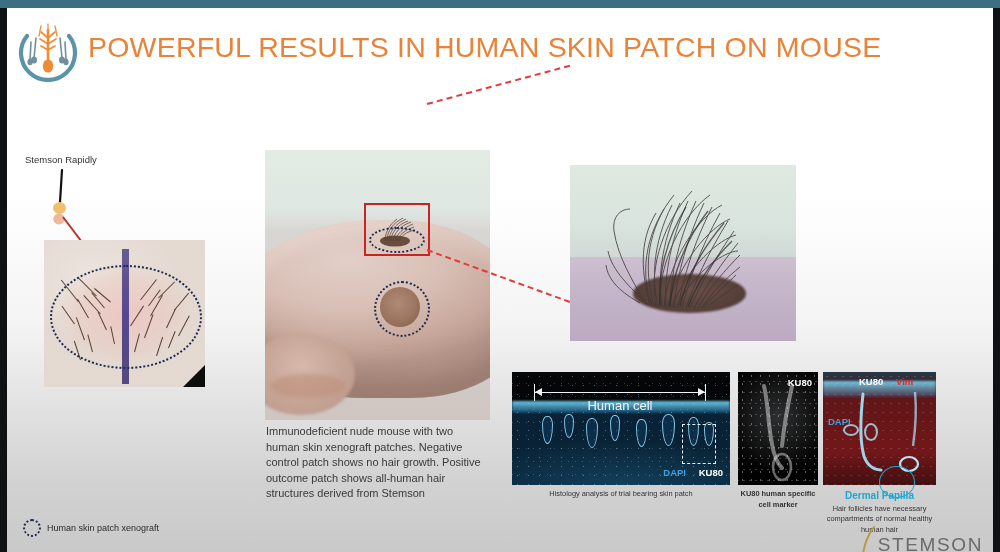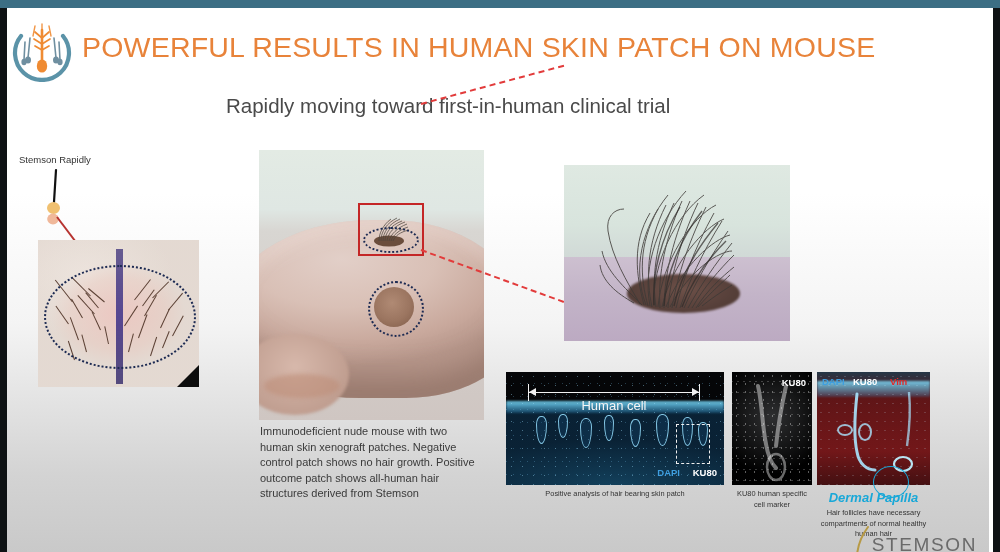--- a/index.html
+++ b/index.html
@@ -45,7 +45,7 @@
   
   #canvas {
     position: absolute;
-    left: 1px; top: 8px;
+    left: 7px; top: 8px;
     width: 988px; height: 544px;
     background: linear-gradient(to bottom, #ffffff 0%, #ffffff 34%, #f4f4f4 58%, #d3d3d3 86%, #c9c9c9 100%);
     overflow: hidden;

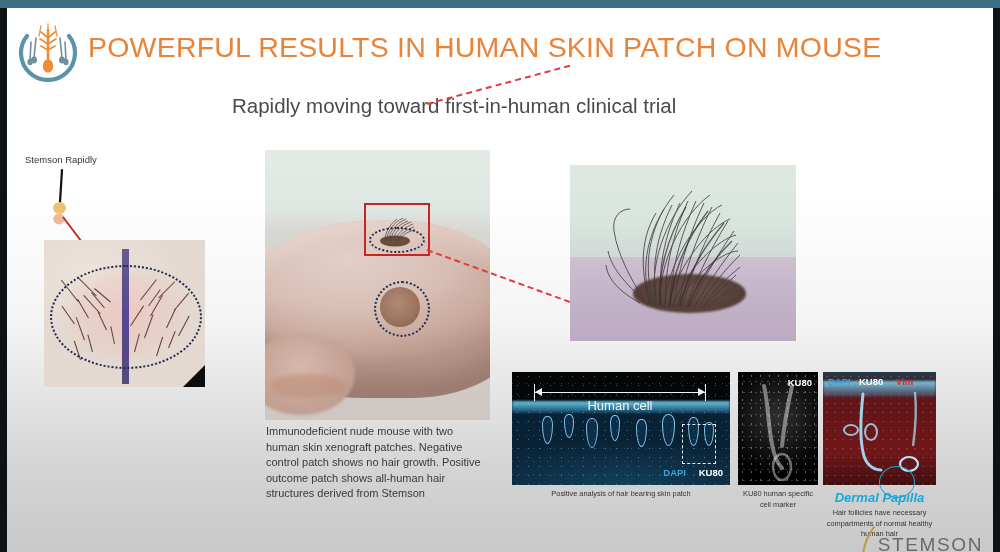--- a/index.html
+++ b/index.html
@@ -409,7 +409,6 @@
     </div>
 
     <div class="slide-title">POWERFUL RESULTS IN HUMAN SKIN PATCH ON MOUSE</div>
-    <div class="slide-subtitle">Rapidly moving toward first-in-human clinical trial</div>
 
     <div class="stemson-product-label">Stemson Rapidly</div>
 

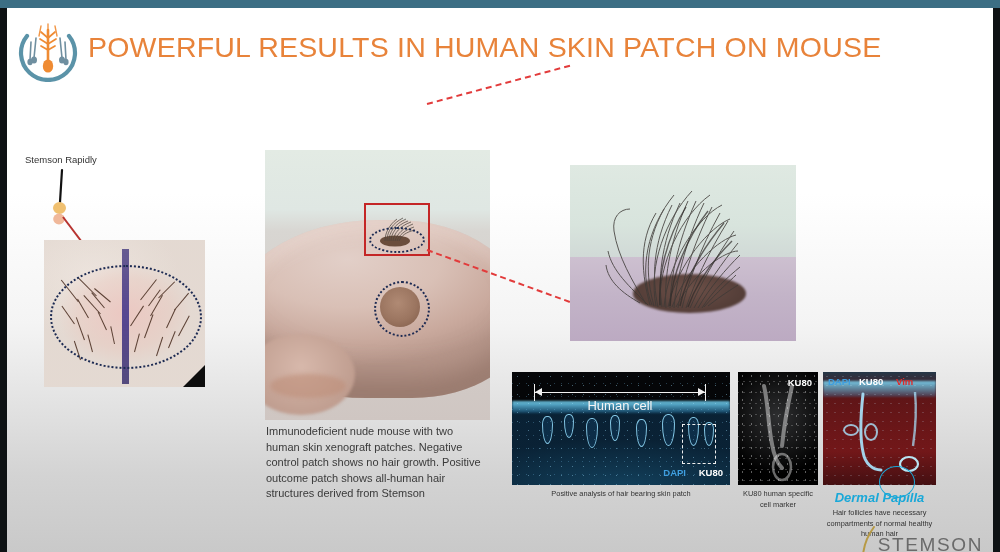--- a/index.html
+++ b/index.html
@@ -318,7 +318,7 @@
     font-weight: 700;
     white-space: nowrap;
   }
-  .tag-dapi   { color: #3f9fe0; }
+  .tag-dapi   { color: #3f9fe0; margin-top: 40px; }
   .tag-ku80   { color: #ffffff; }
   .tag-vim    { color: #e02a2a; }
 

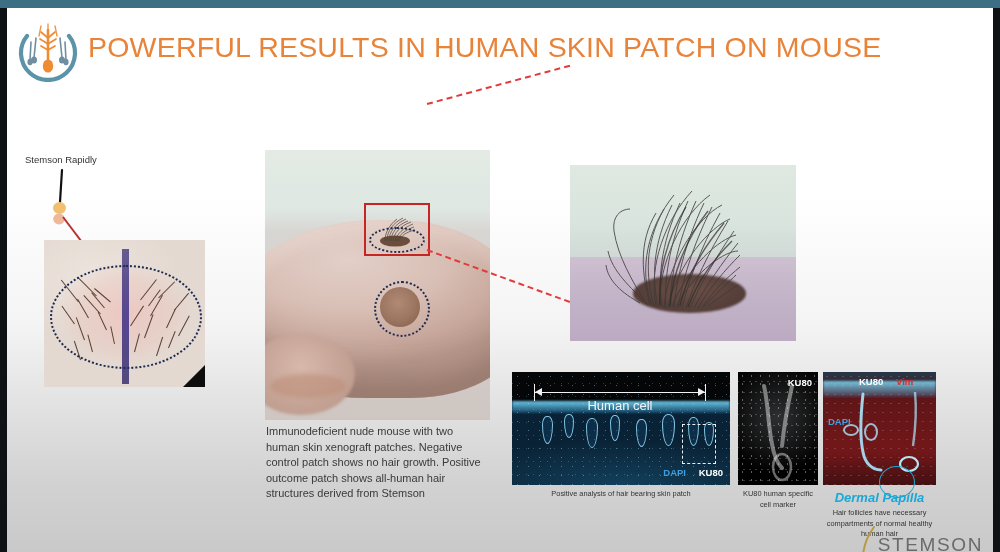--- a/index.html
+++ b/index.html
@@ -608,7 +608,7 @@
 
     <div class="dp-circle"></div>
 
-    <div class="histo-caption cap-1">Positive analysis of hair bearing skin patch</div>
+    <div class="histo-caption cap-1">Histology analysis of trial bearing skin patch</div>
     <div class="histo-caption cap-2">KU80 human specific cell marker</div>
     <div class="histo-caption cap-3">
       <div class="dermal-papilla-label">Dermal Papilla</div>

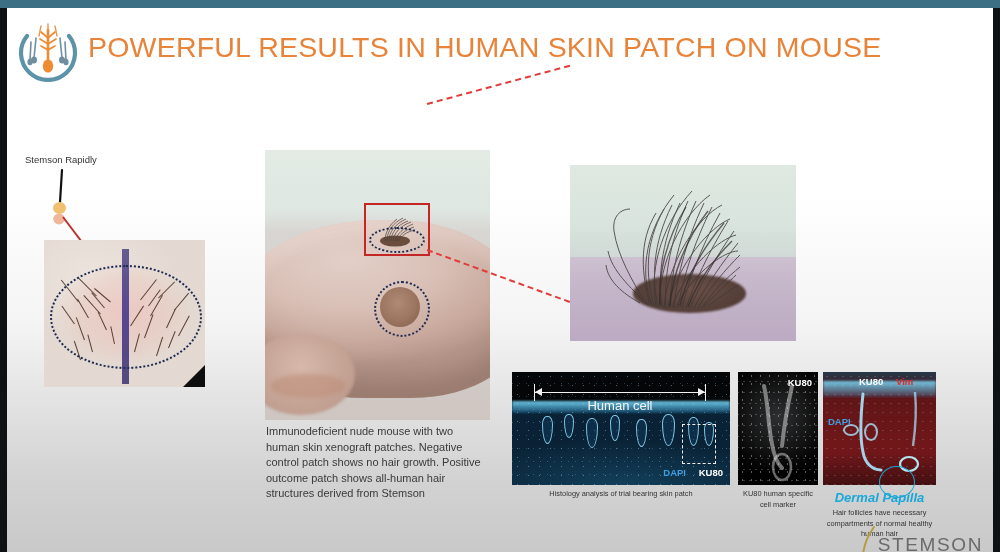--- a/index.html
+++ b/index.html
@@ -330,7 +330,7 @@
     text-align: center;
   }
   .cap-1 { left: 505px; top: 481px; width: 218px; }
-  .cap-2 { left: 731px; top: 481px; width: 80px; }
+  .cap-2 { left: 731px; top: 481px; width: 80px; font-weight: bold; }
   .cap-3 { left: 816px; top: 481px; width: 113px; }
   .dermal-papilla-label {
     color: #19a8d8;

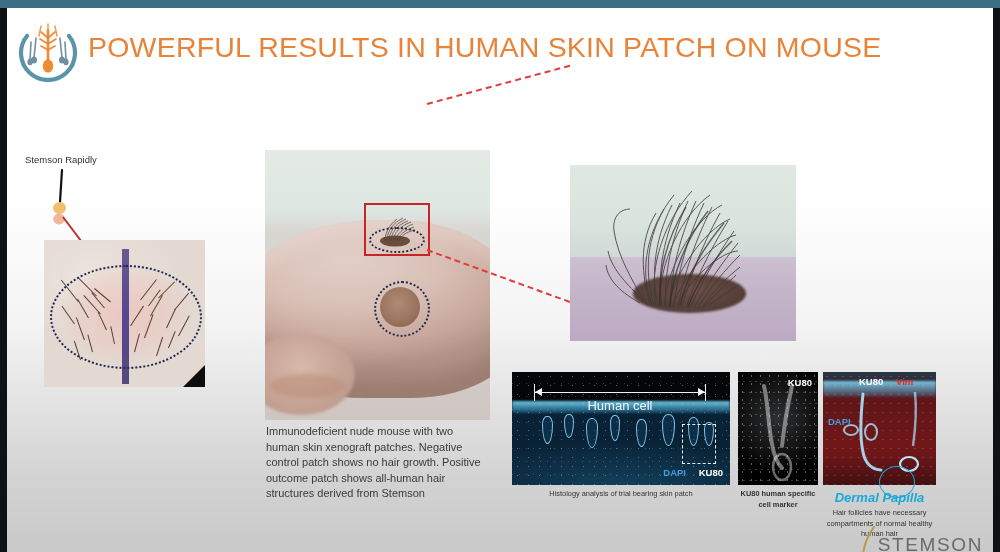--- a/index.html
+++ b/index.html
@@ -335,8 +335,7 @@
   .dermal-papilla-label {
     color: #19a8d8;
     font-weight: 700;
-    font-size: 13px;
-    font-style: italic;
+    font-size: 10px;
   }
   .dp-circle {
     position: absolute;

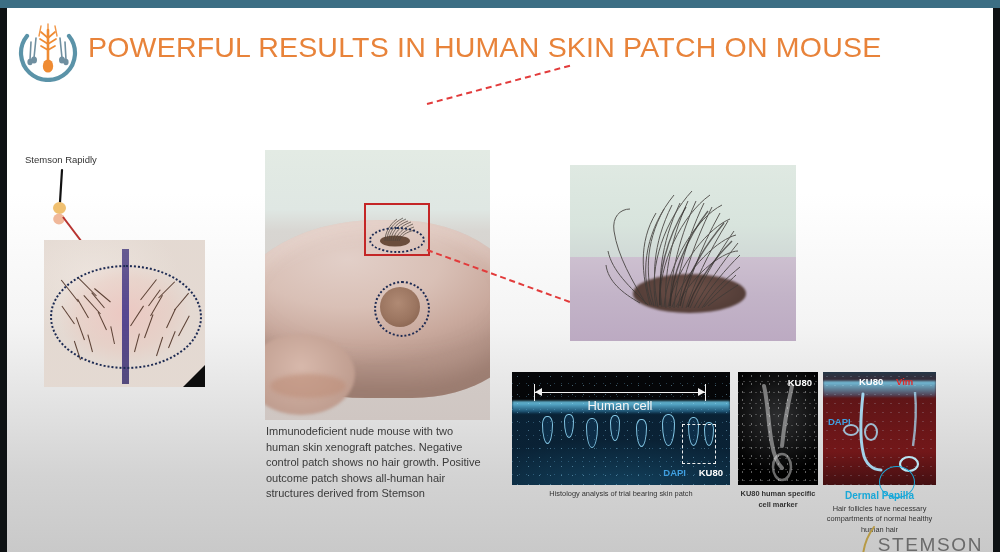--- a/index.html
+++ b/index.html
@@ -614,6 +614,10 @@
       <div>Hair follicles have necessary compartments of normal healthy human hair</div>
     </div>
 
+    <div class="legend">
+      <div class="legend-dot"></div>
+      <div class="legend-text">Human skin patch xenograft</div>
+    </div>
 
     <div class="brand">
       <svg class="brand-swoosh" viewBox="0 0 14 30" width="14" height="30">

